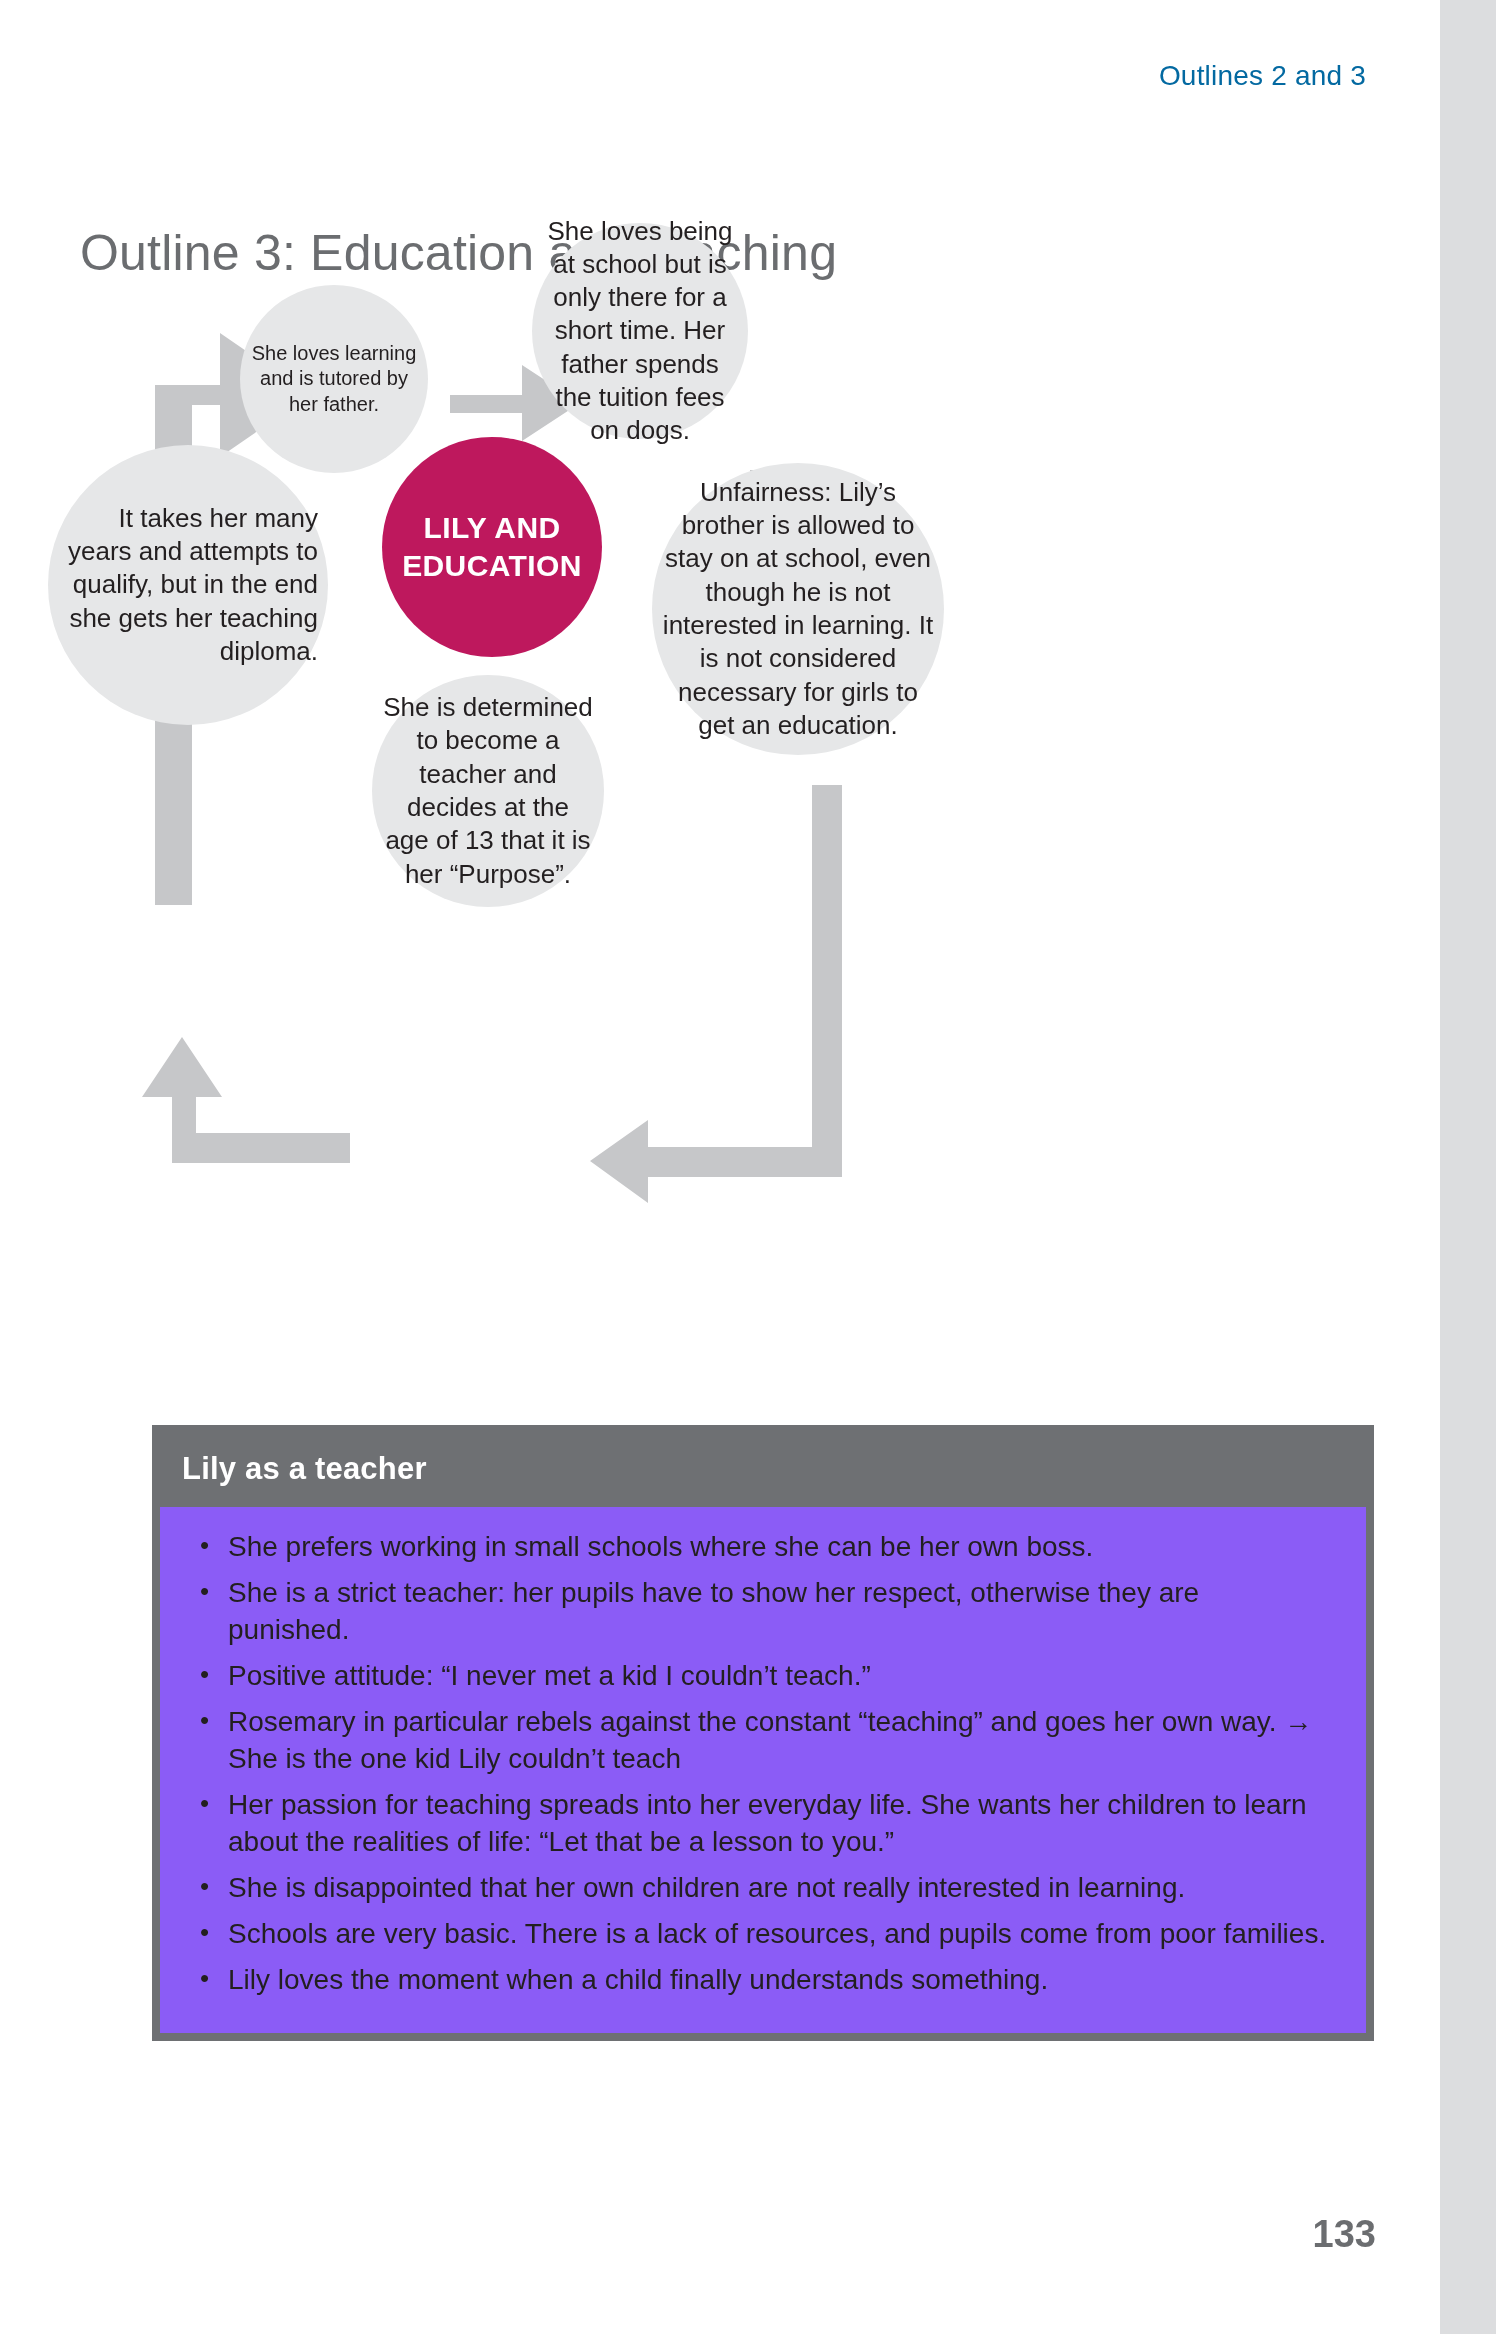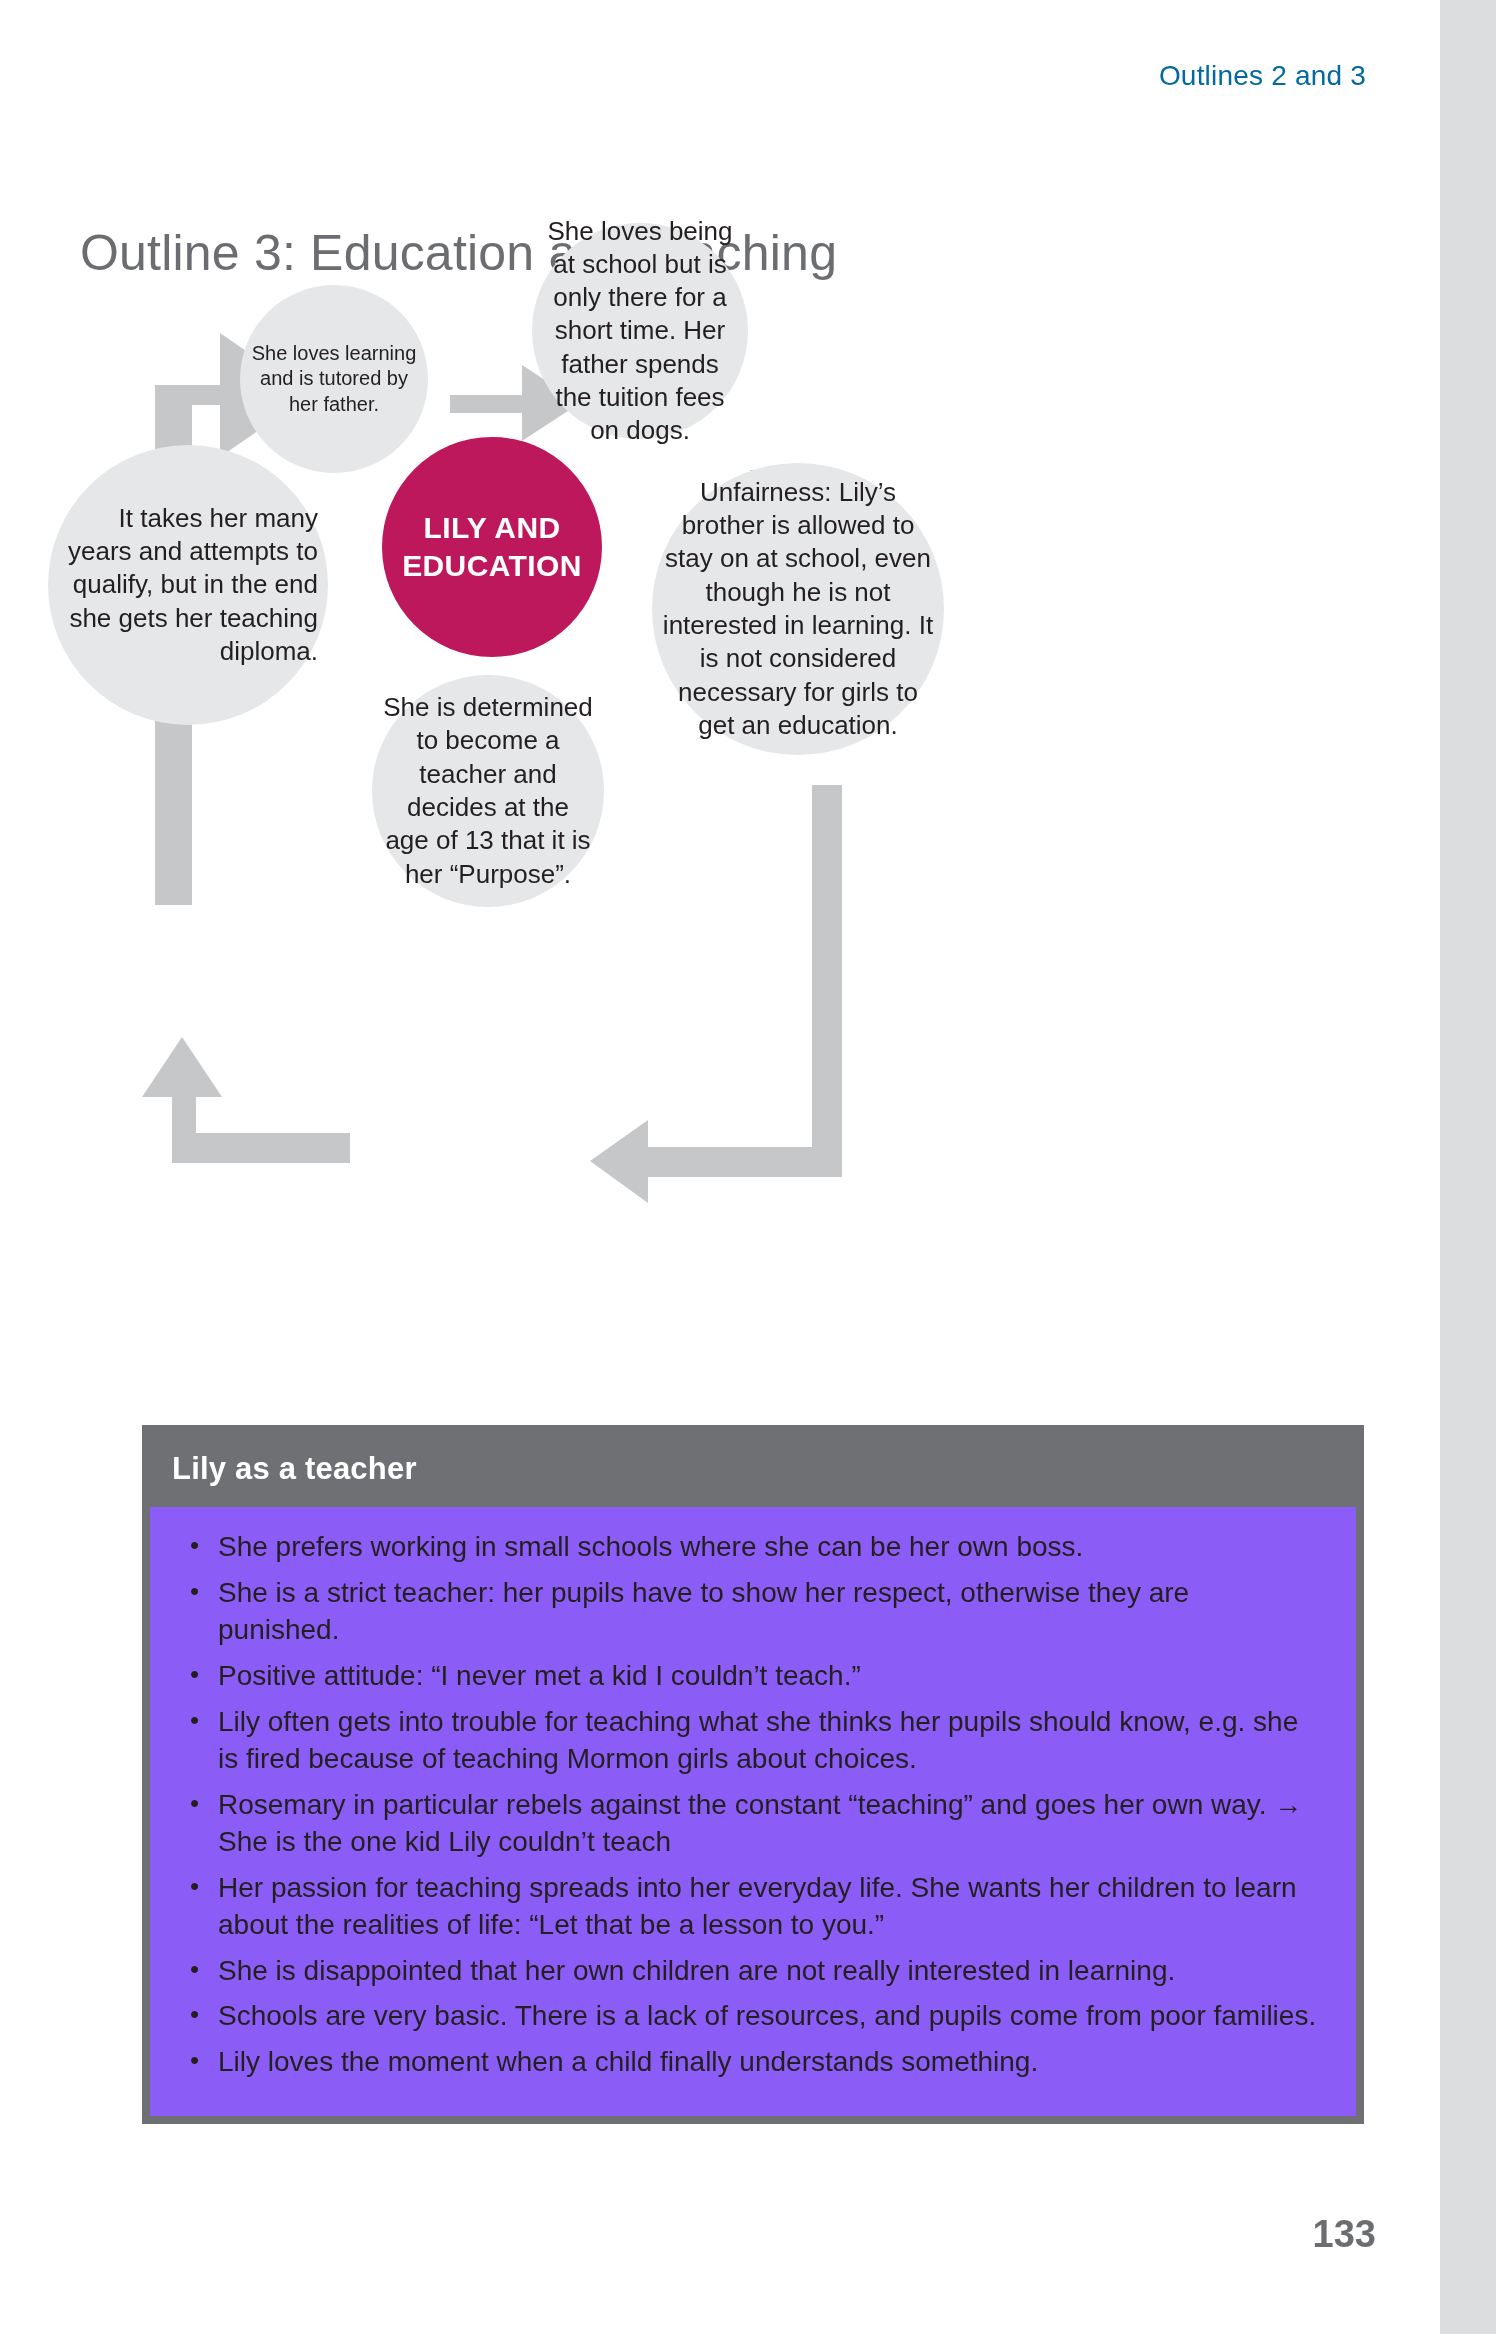--- a/index.html
+++ b/index.html
@@ -97,7 +97,7 @@
   
   .callout {
     position: absolute;
-    left: 142px;
+    left: 152px;
     top: 1425px;
     width: 1222px;
     box-sizing: border-box;

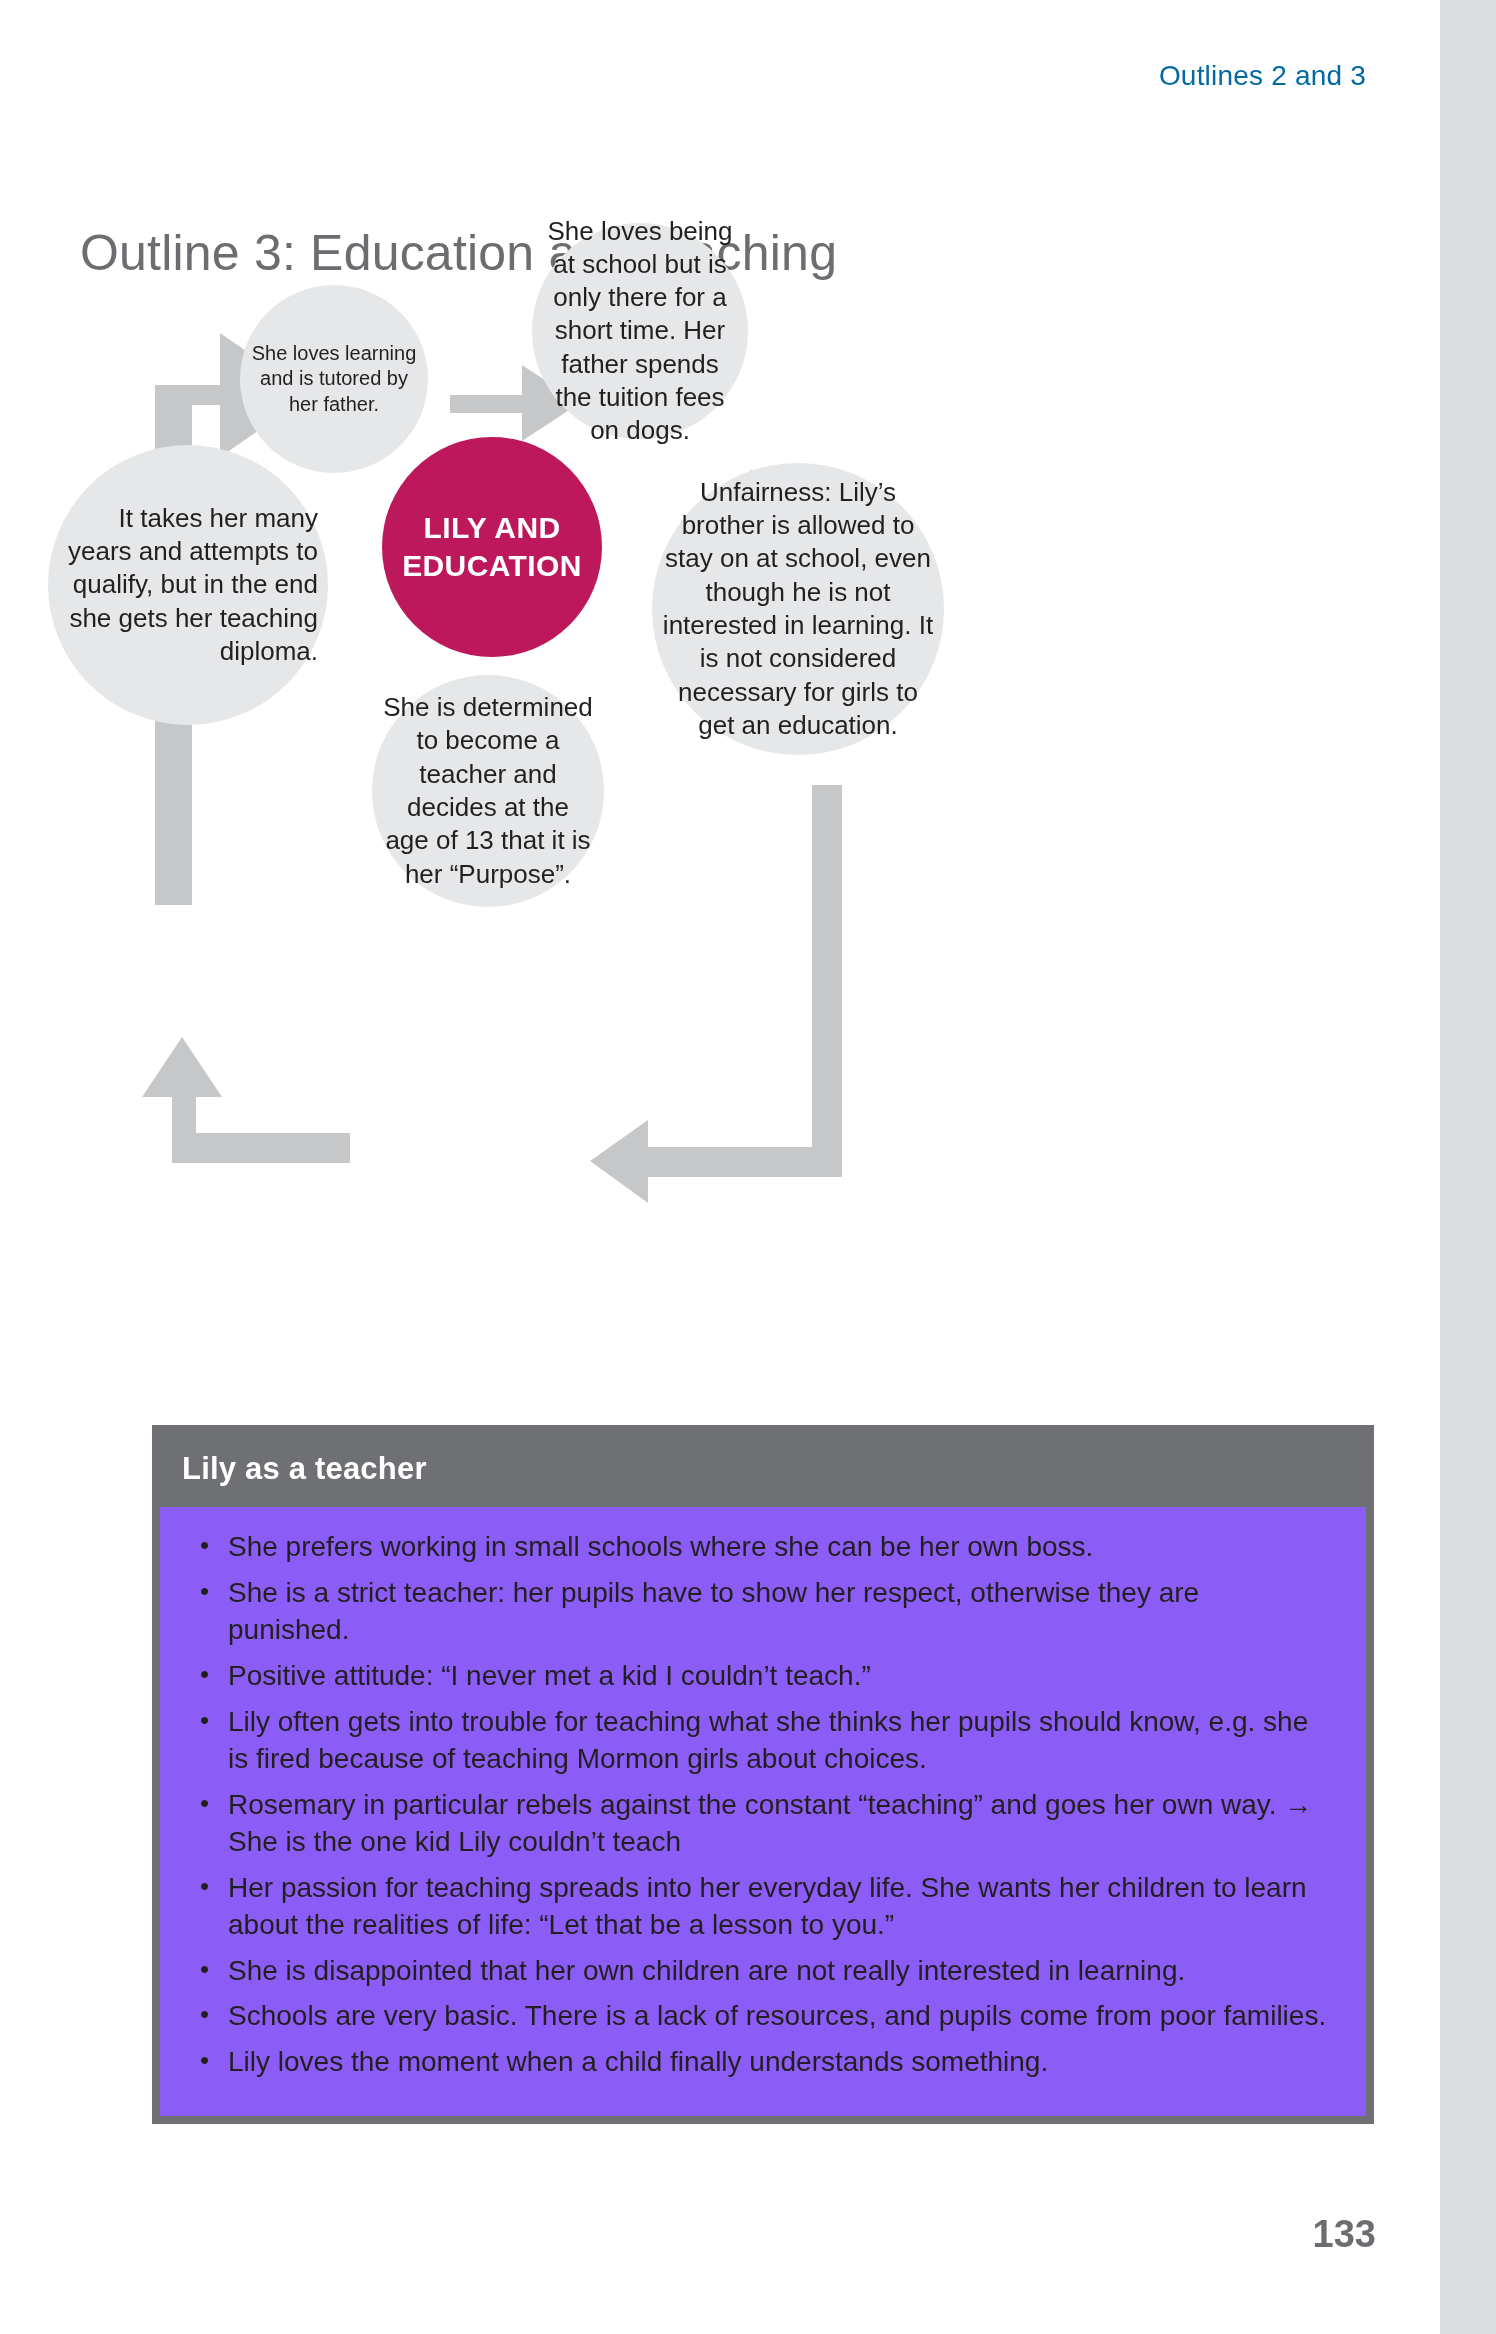--- a/index.html
+++ b/index.html
@@ -214,7 +214,6 @@
         <li>She prefers working in small schools where she can be her own boss.</li>
         <li>She is a strict teacher: her pupils have to show her respect, otherwise they are punished.</li>
         <li>Positive attitude: “I never met a kid I couldn’t teach.”</li>
-        <li>Lily often gets into trouble for teaching what she thinks her pupils should know, e.g. she is fired because of teaching Mormon girls about choices.</li>
         <li>Rosemary in particular rebels against the constant “teaching” and goes her own way. →  She is the one kid Lily couldn’t teach</li>
         <li>Her passion for teaching spreads into her everyday life. She wants her children to learn about the realities of life: “Let that be a lesson to you.”</li>
         <li>She is disappointed that her own children are not really interested in learning.</li>

